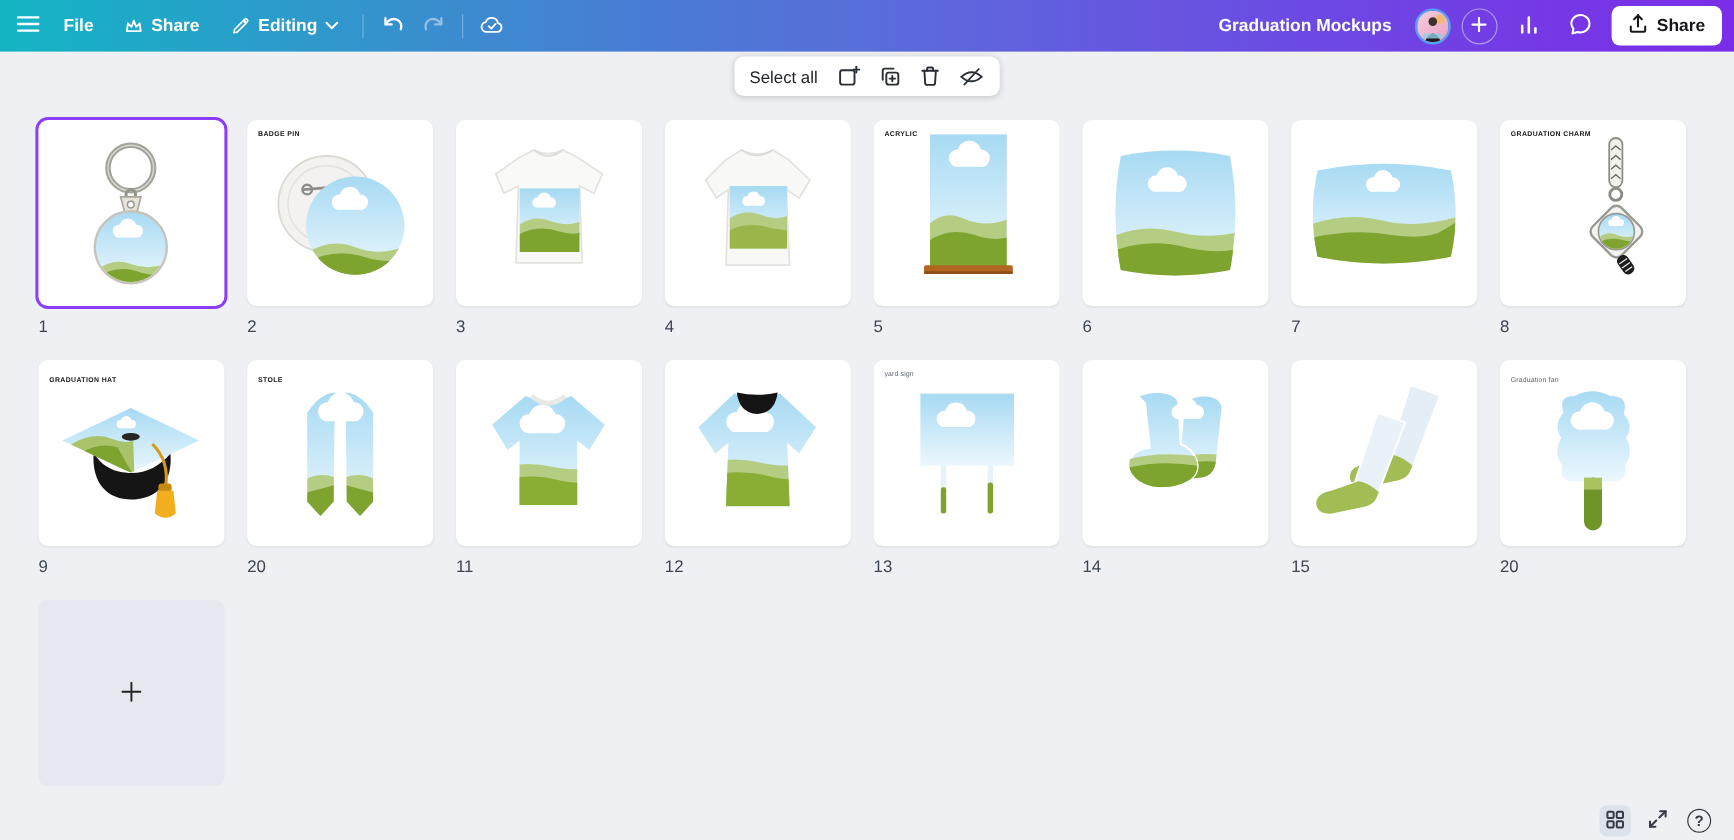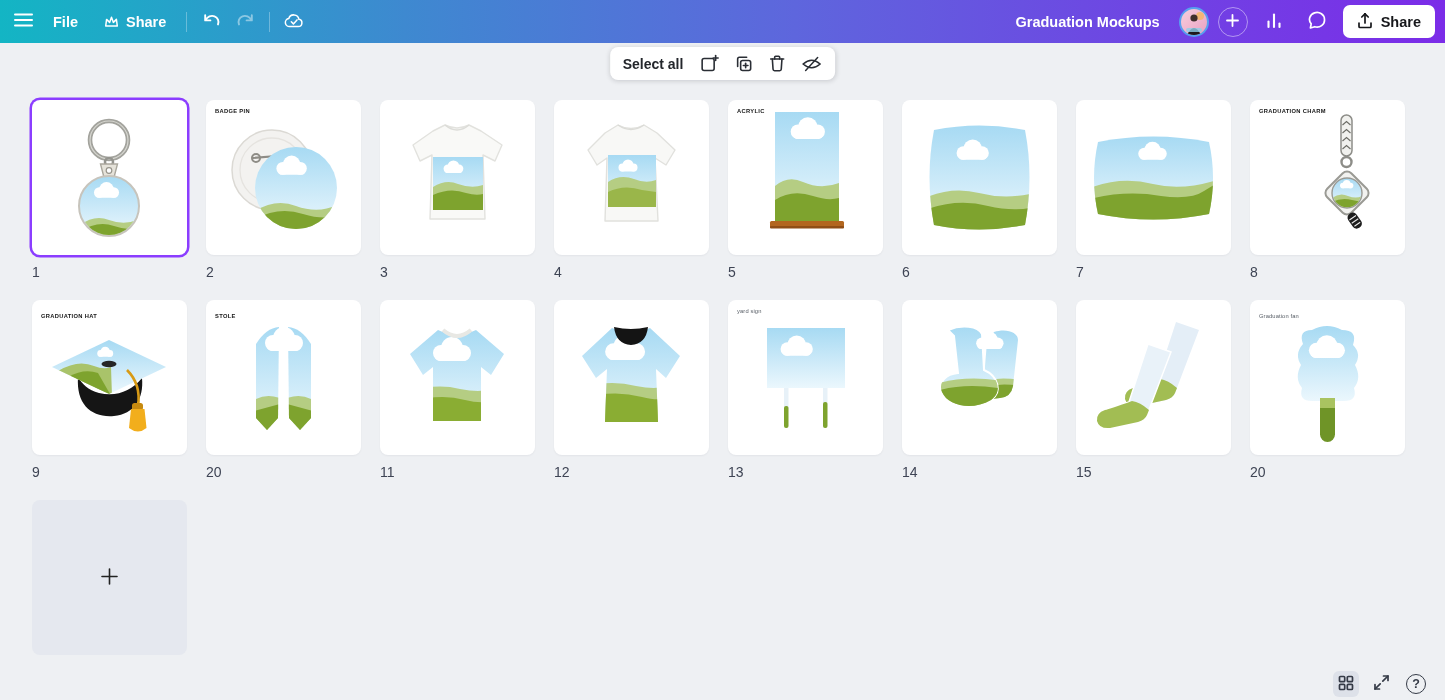--- a/index.html
+++ b/index.html
@@ -98,6 +98,19 @@
         </svg>
     </span>
     <span>Share</span>
+  </button>
+  <button class="tb-btn">
+    <span class="tb-icon">
+      <svg width="16" height="16" viewBox="0 0 16 16">
+          <path d="M3,13.3 L3.4,10.6 L10.7,3.3 L12.9,5.5 L5.6,12.8 Z M11.9,2.1 a1.4,1.4 0 0 1 2.1,2.1 l-0.6,0.6 -2.2,-2.2 Z" fill="none" stroke="#fff" stroke-width="1.4" stroke-linejoin="round"></path>
+        </svg>
+    </span>
+    <span>Editing</span>
+    <span class="tb-icon">
+      <svg width="11" height="7" viewBox="0 0 11 7">
+          <path d="M1,1 L5.5,5.5 L10,1" fill="none" stroke="#fff" stroke-width="1.7" stroke-linecap="round" stroke-linejoin="round"></path>
+        </svg>
+    </span>
   </button>
   <div class="tb-divider"></div>
   <button class="icon-btn">

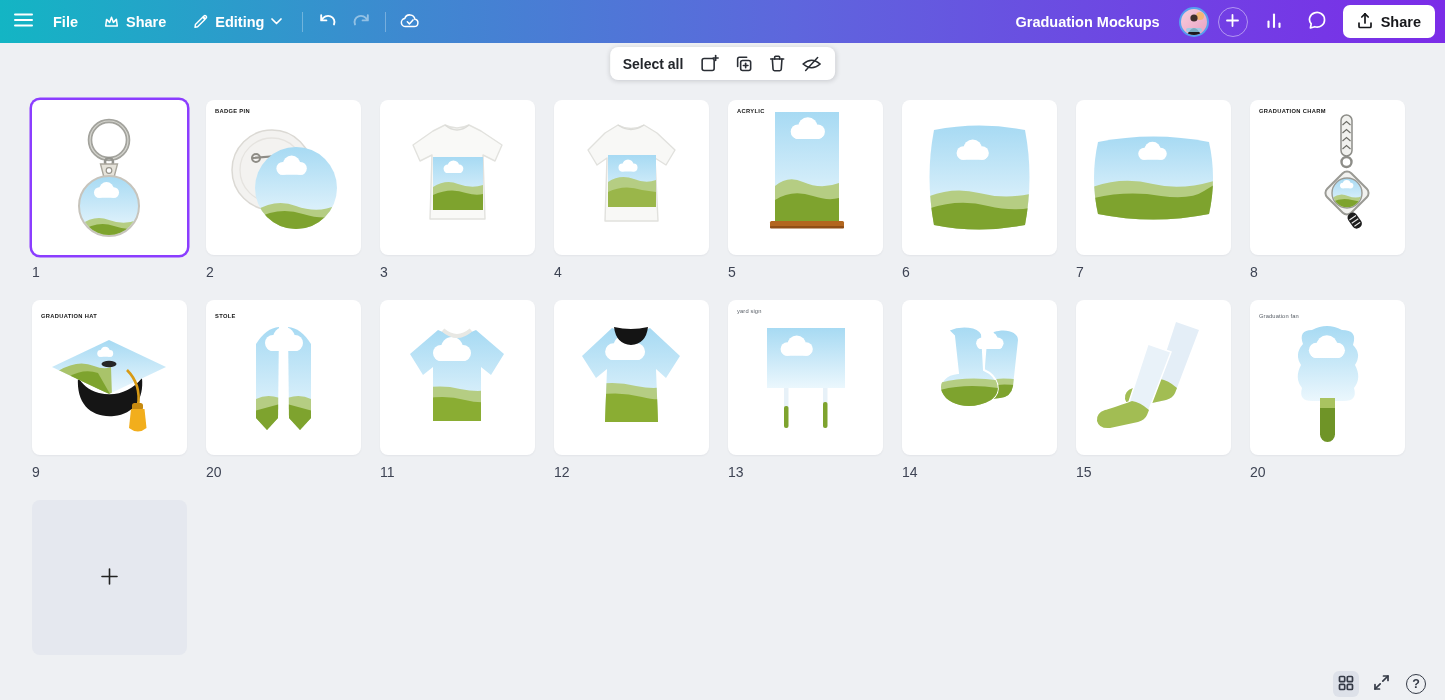--- a/index.html
+++ b/index.html
@@ -33,7 +33,7 @@
   .sel-toolbar { position:absolute; top:4px; left:50%; transform:translateX(-50%);
     height:33px; background:#fff; border-radius:8px; box-shadow:0 1px 5px rgba(25,30,40,0.18);
     display:flex; align-items:center; padding:0 13px; gap:15px; z-index:4; }
-  .sel-toolbar .sel-all { font-size:14px; font-weight:700; color:#23262b; cursor:pointer; margin-right:2px; }
+  .sel-toolbar .sel-all { font-size:14px; font-weight:400; color:#23262b; cursor:pointer; margin-right:2px; }
   .sel-toolbar .t-icon { display:flex; align-items:center; cursor:pointer; }
 
   .pages-grid { position:absolute; top:57px; left:32px;

